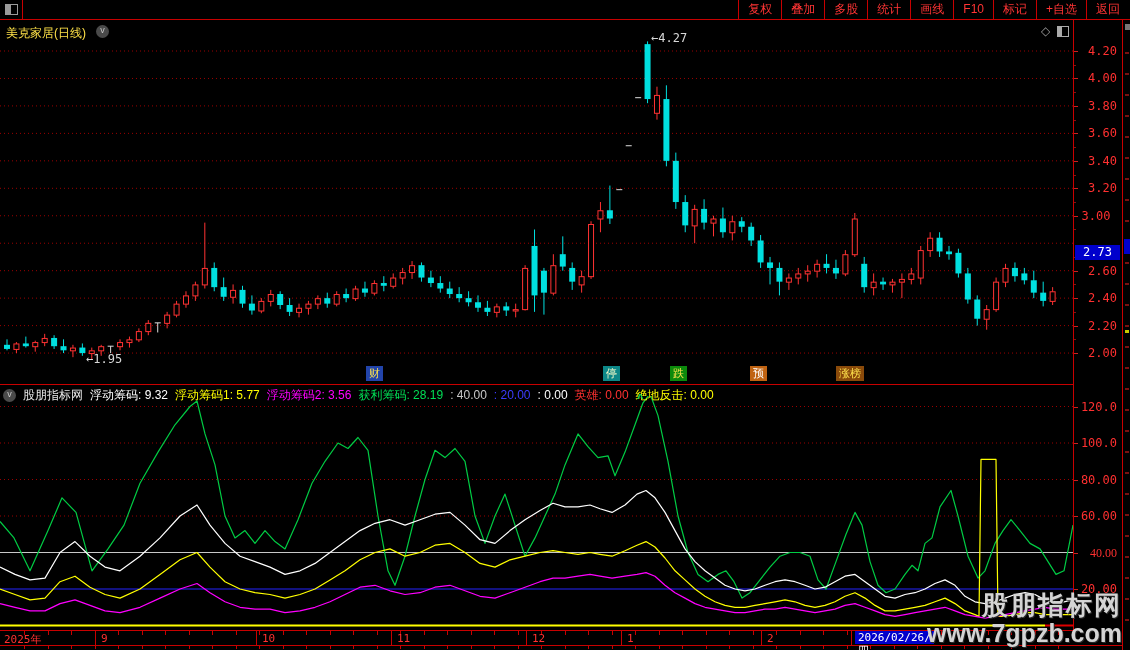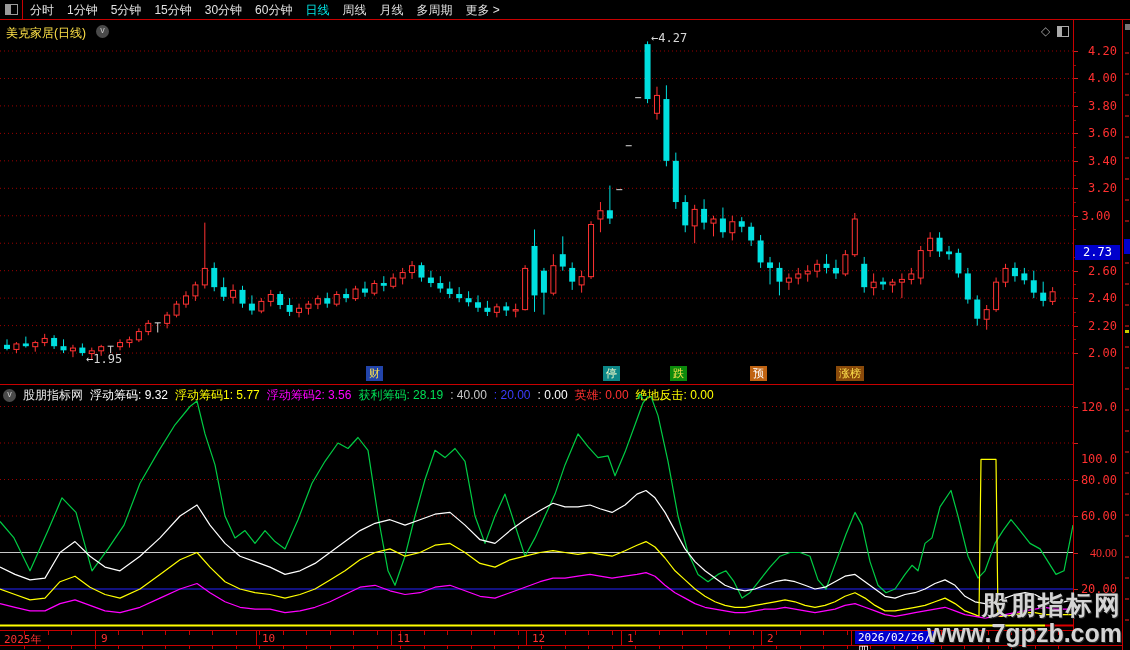--- a/index.html
+++ b/index.html
@@ -76,19 +76,6 @@
         <i></i>
       </span>
     <div class="vline" style="left:22px;top:0;height:20px;"></div>
-    <div id="tabs">
-        <span class="tab">分时</span>
-        <span class="tab">1分钟</span>
-        <span class="tab">5分钟</span>
-        <span class="tab">15分钟</span>
-        <span class="tab">30分钟</span>
-        <span class="tab">60分钟</span>
-        <span class="tab active">日线</span>
-        <span class="tab">周线</span>
-        <span class="tab">月线</span>
-        <span class="tab">多周期</span>
-        <span class="tab">更多 &gt;</span>
-      </div>
   </div>
   <div class="hline" style="left:0;top:19px;width:1130px;"></div>
 

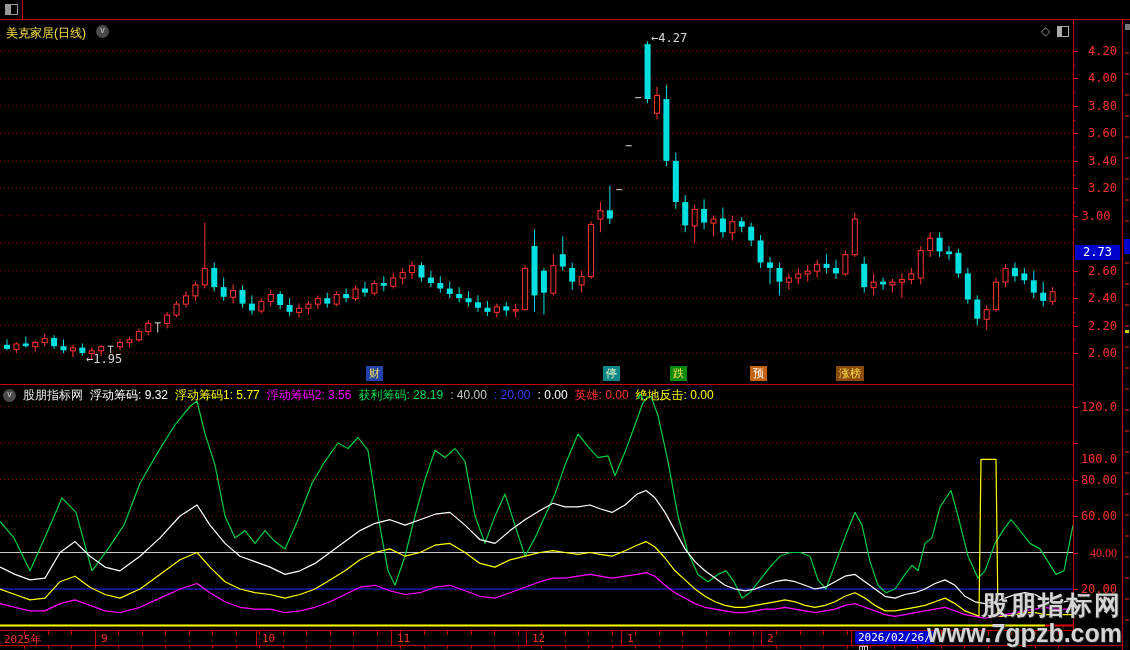--- a/index.html
+++ b/index.html
@@ -76,6 +76,17 @@
         <i></i>
       </span>
     <div class="vline" style="left:22px;top:0;height:20px;"></div>
+    <div id="rbtns">
+        <span class="rbtn">复权</span>
+        <span class="rbtn">叠加</span>
+        <span class="rbtn">多股</span>
+        <span class="rbtn">统计</span>
+        <span class="rbtn">画线</span>
+        <span class="rbtn">F10</span>
+        <span class="rbtn">标记</span>
+        <span class="rbtn">+自选</span>
+        <span class="rbtn">返回</span>
+      </div>
   </div>
   <div class="hline" style="left:0;top:19px;width:1130px;"></div>
 

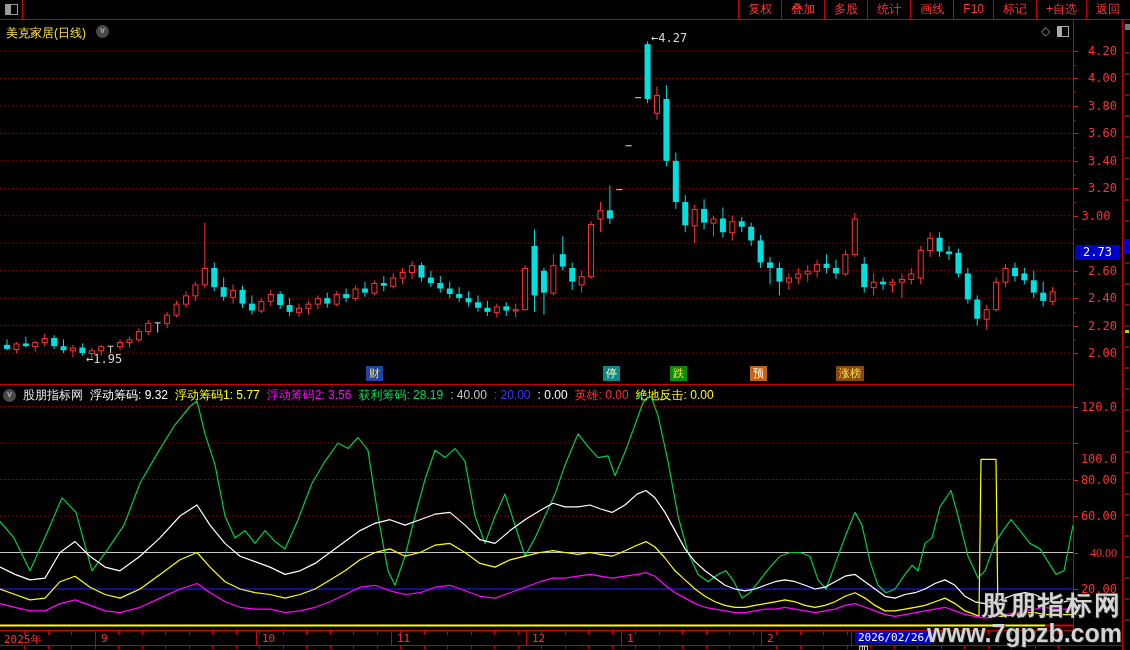--- a/index.html
+++ b/index.html
@@ -528,7 +528,7 @@
       <div class="ptick minor" style="top: 319.33px;"></div>
       <div class="plabel" style="top: 379.5px;">120.0</div>
       <div class="ptick" style="top: 386.5px;"></div>
-      <div class="plabel" style="top: 416px; margin-top: 16px;">100.0</div>
+      <div class="plabel" style="top: 416px;">100.0</div>
       <div class="ptick" style="top: 423px;"></div>
       <div class="plabel" style="top: 452.5px;">80.00</div>
       <div class="ptick" style="top: 459.5px;"></div>

